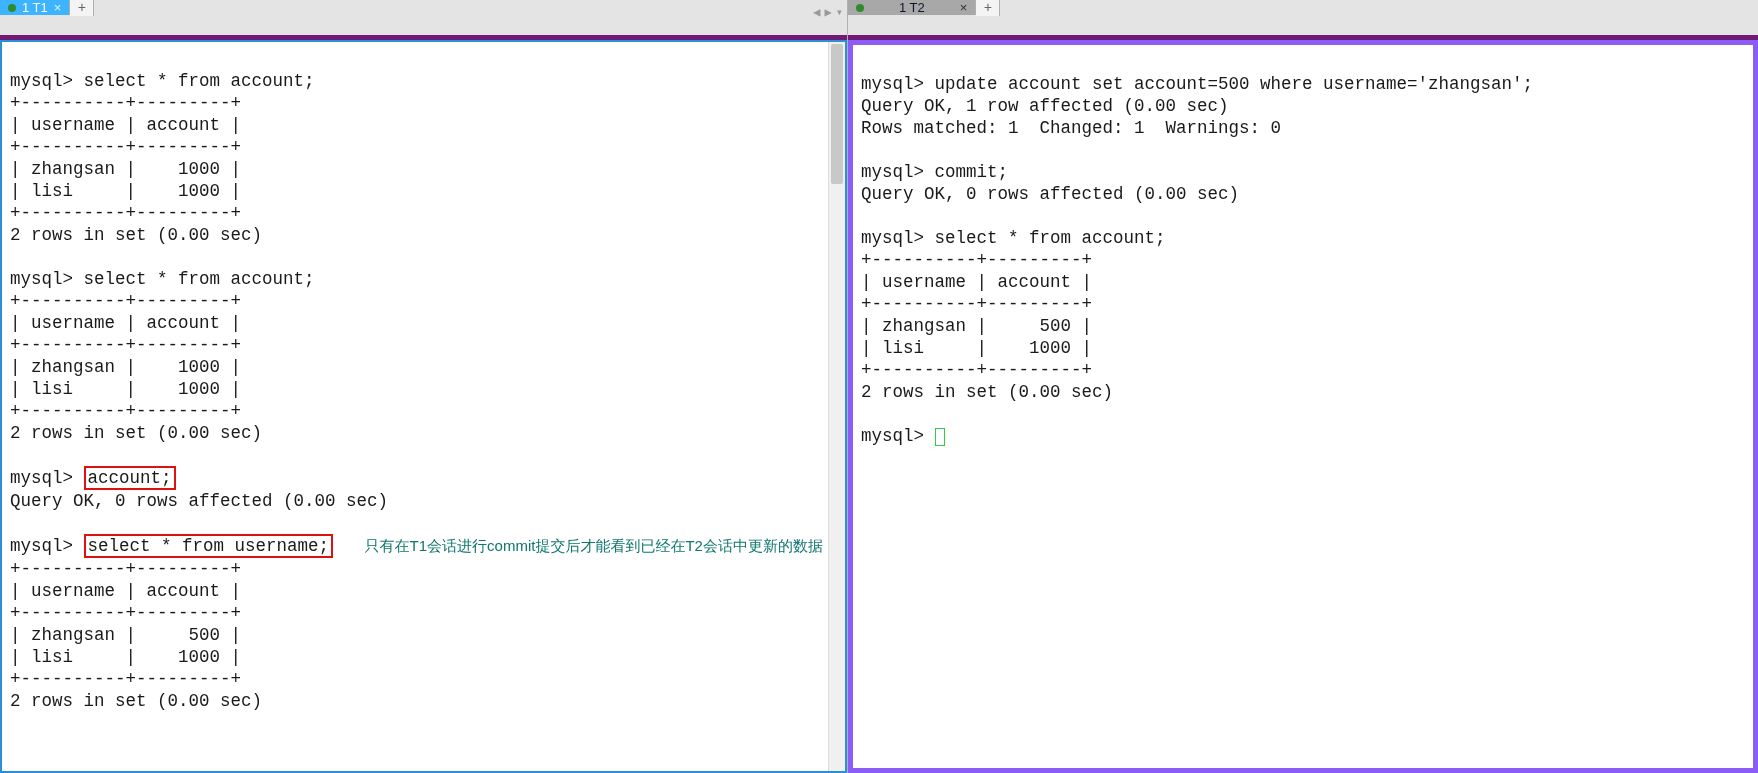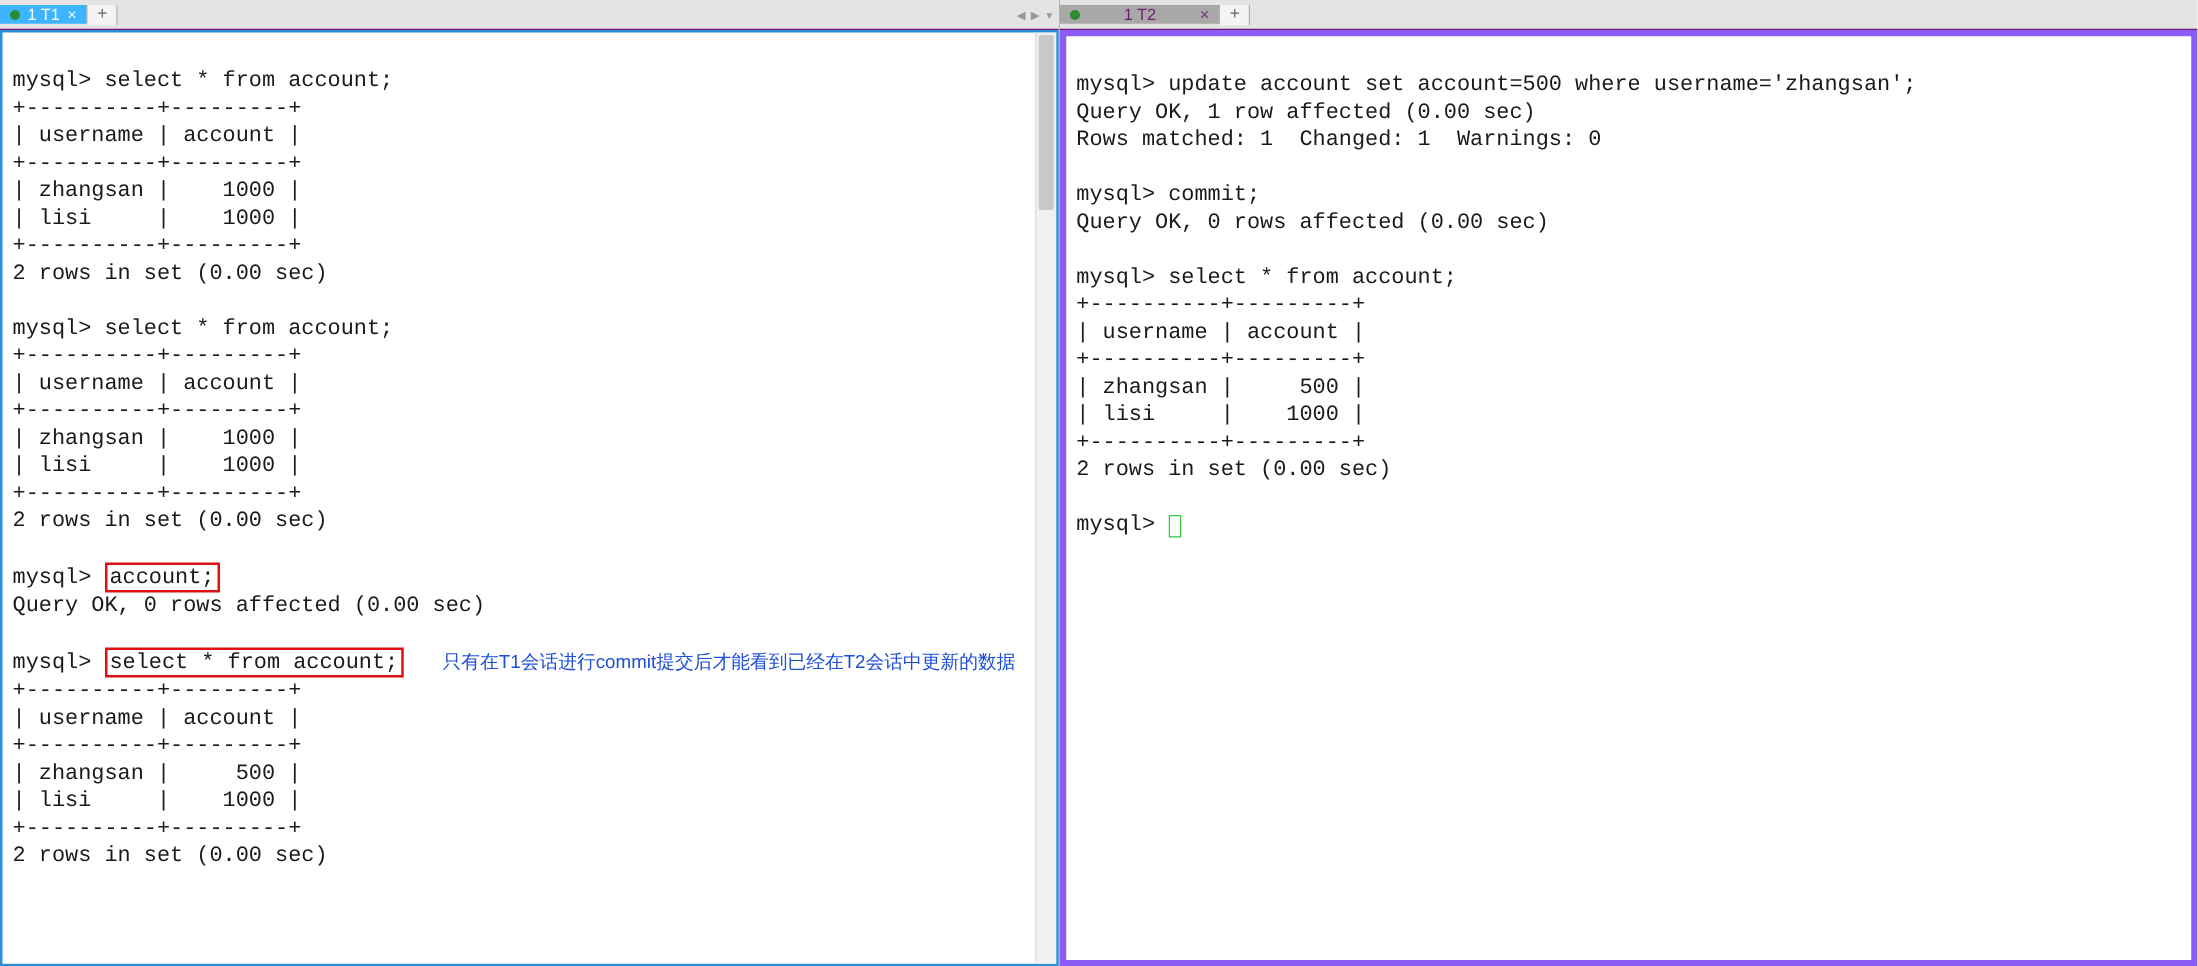--- a/index.html
+++ b/index.html
@@ -26,11 +26,11 @@
     width: 910px;
   }
   .tabbar {
-    height: 24px;
+    height: 40px;
     background: #e4e4e4;
     display: flex;
-    align-items: center;
-    border-bottom: 1px solid #701a75;
+    align-items: flex-start;
+    border-bottom: 5px solid #701a75;
     position: relative;
   }
   .tab {

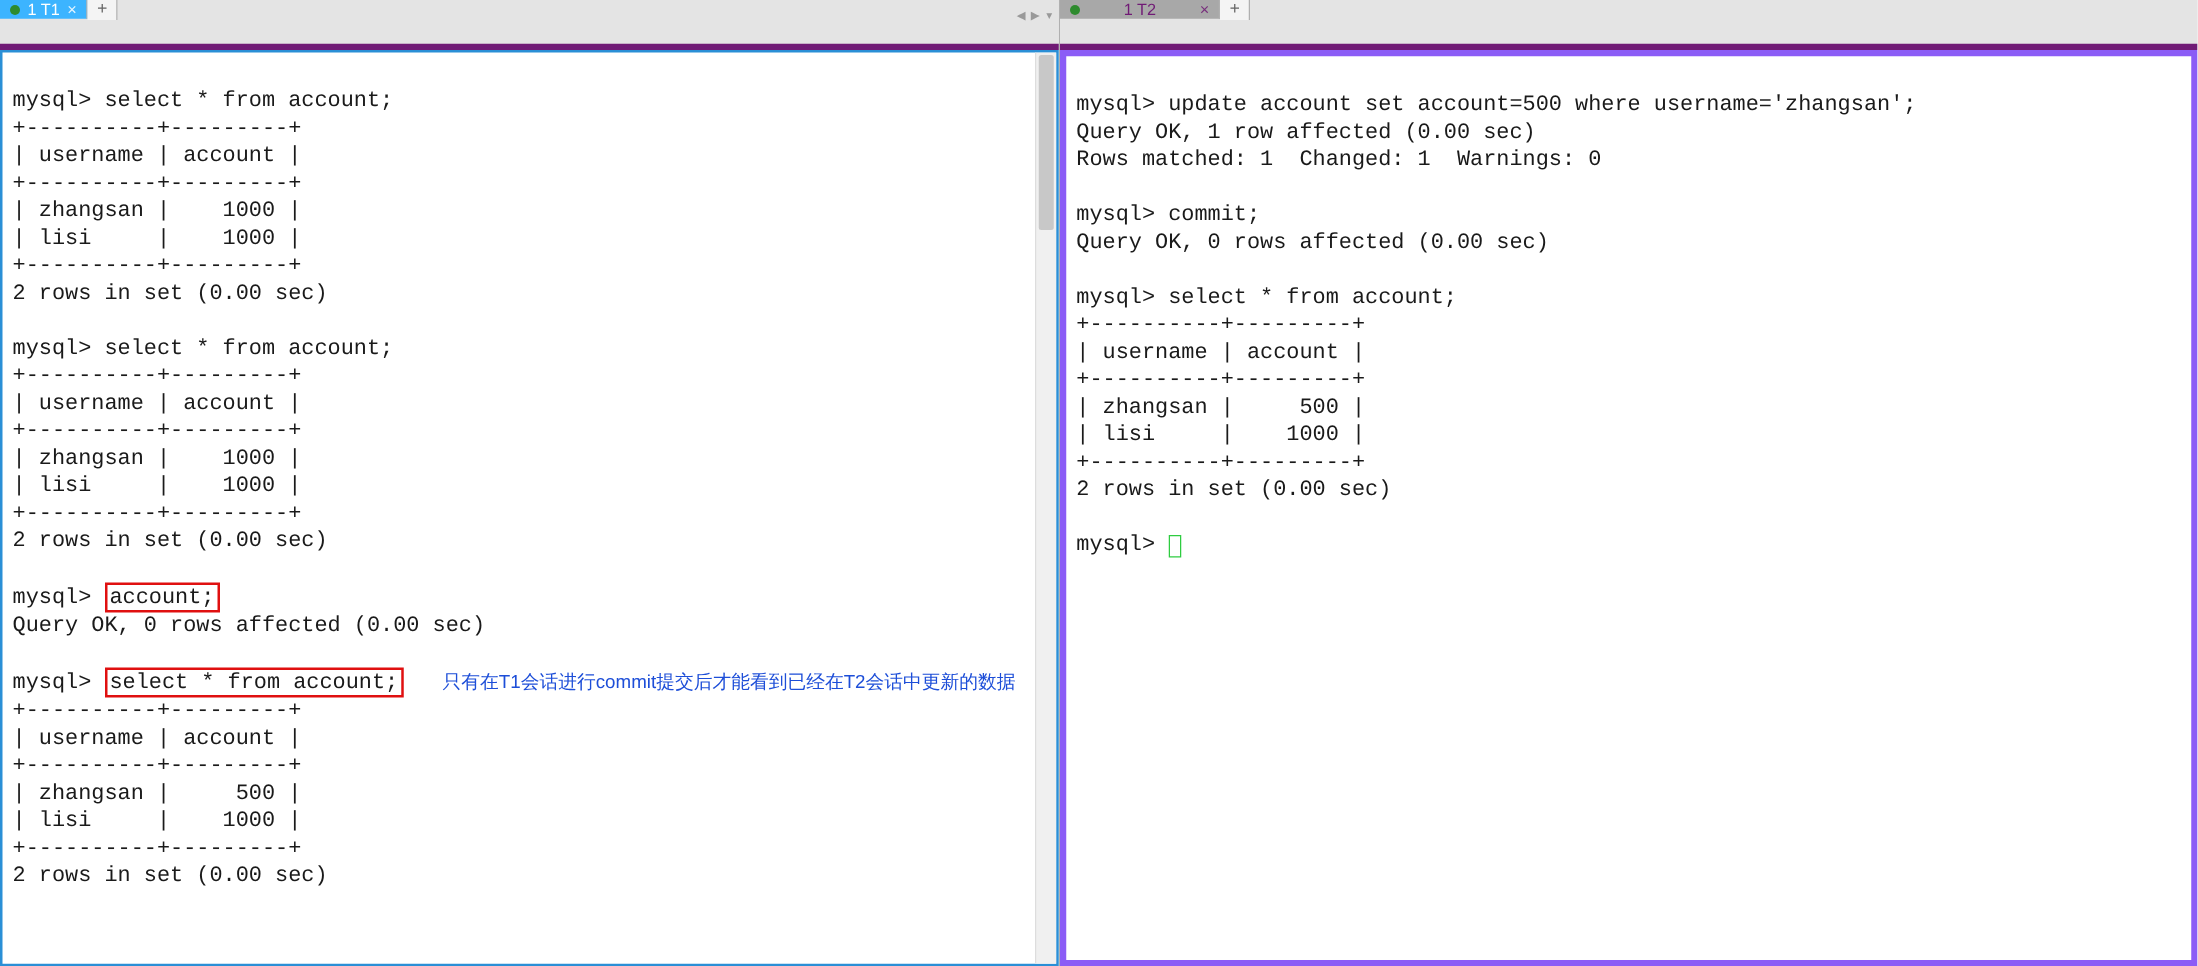--- a/index.html
+++ b/index.html
@@ -49,7 +49,7 @@
   }
   .tab.active-grey {
     background: #a8a8a8;
-    color: #701a75;
+    color: #0f172a;
     gap: 35px;
   }
   .tab .dot {

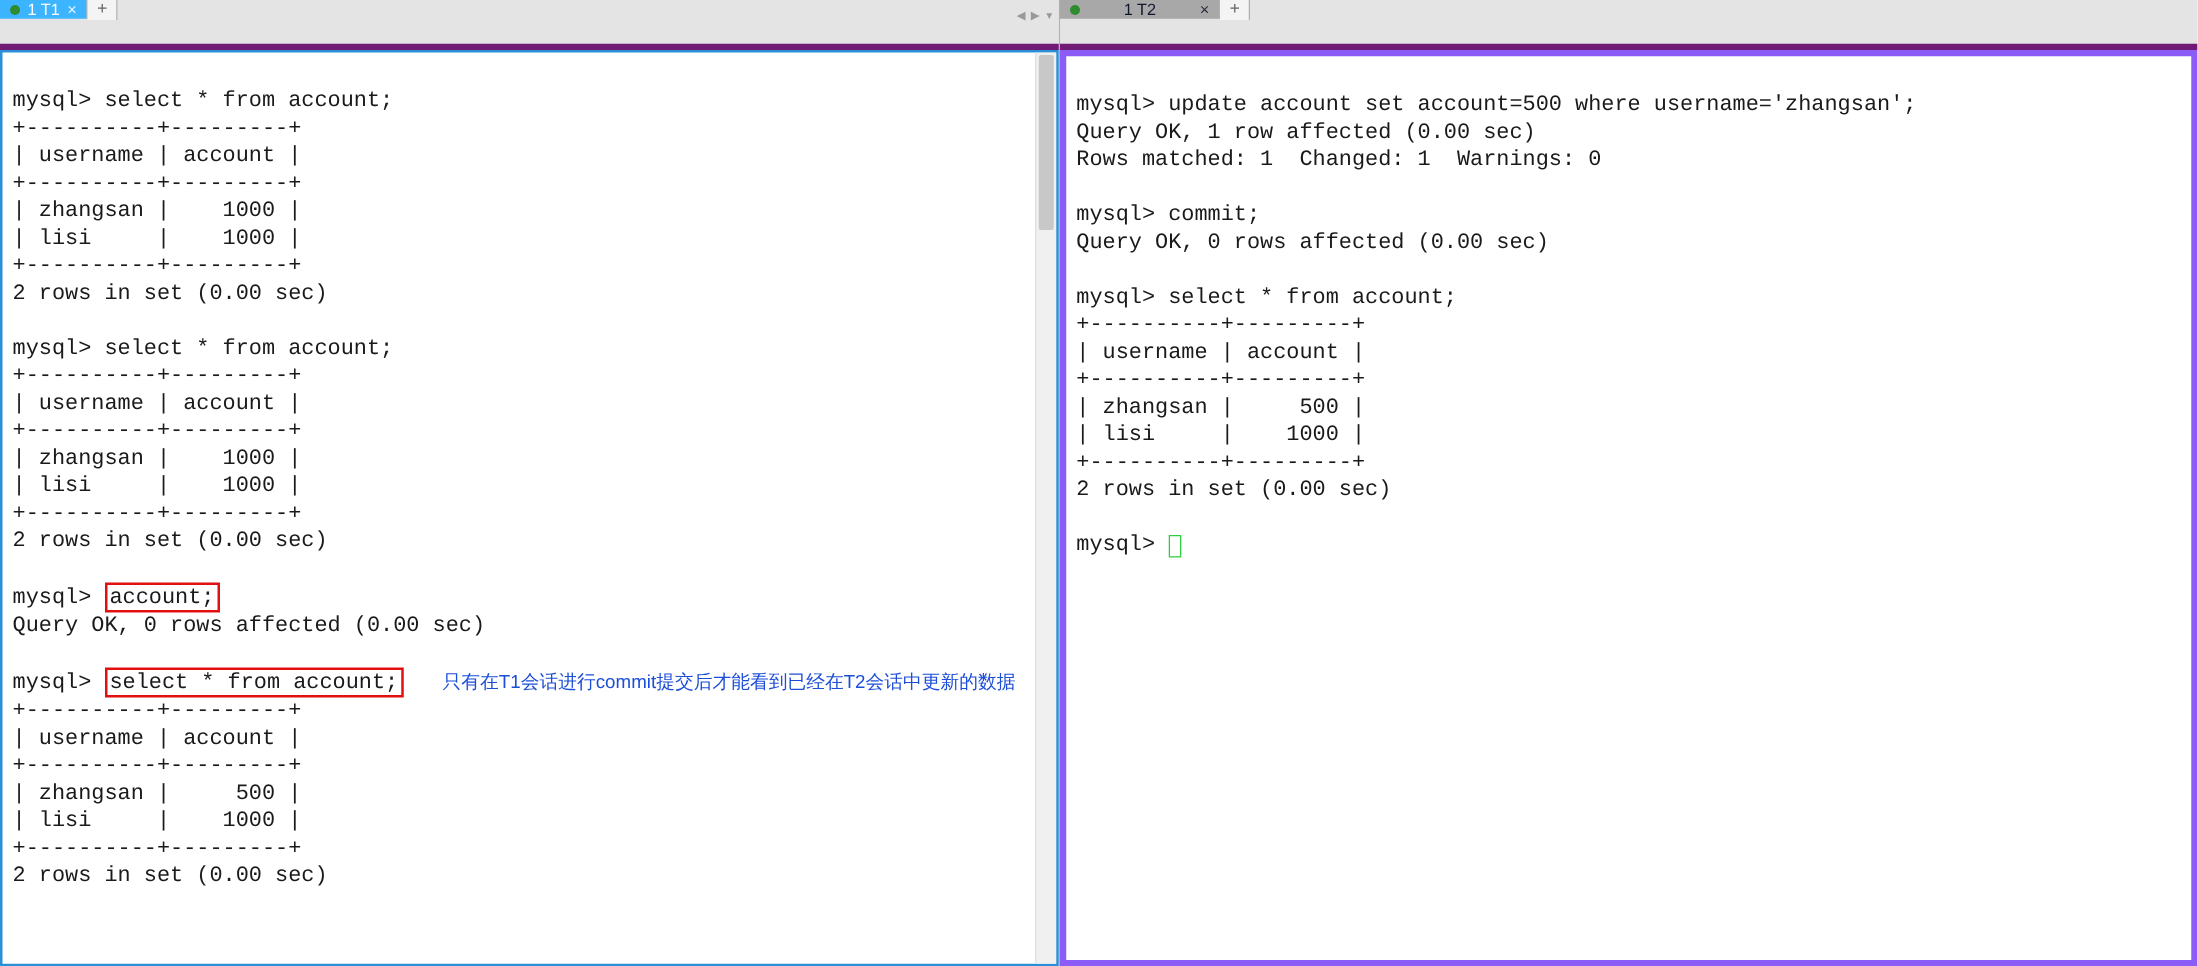--- a/index.html
+++ b/index.html
@@ -176,7 +176,7 @@
 <span>mysql&gt; </span><span class="redbox">account;</span>
 <span>Query OK, 0 rows affected (0.00 sec)</span>
 
-<span>mysql&gt; </span><span class="redbox">select * from account;</span>   <span class="annotation">只有在T1会话进行commit提交后才能看到已经在T2会话中更新的数据</span>
+<span>mysql&gt; </span><span class="redbox">select * from username;</span>   <span class="annotation">只有在T1会话进行commit提交后才能看到已经在T2会话中更新的数据</span>
 <span>+----------+---------+</span>
 <span>| username | account |</span>
 <span>+----------+---------+</span>

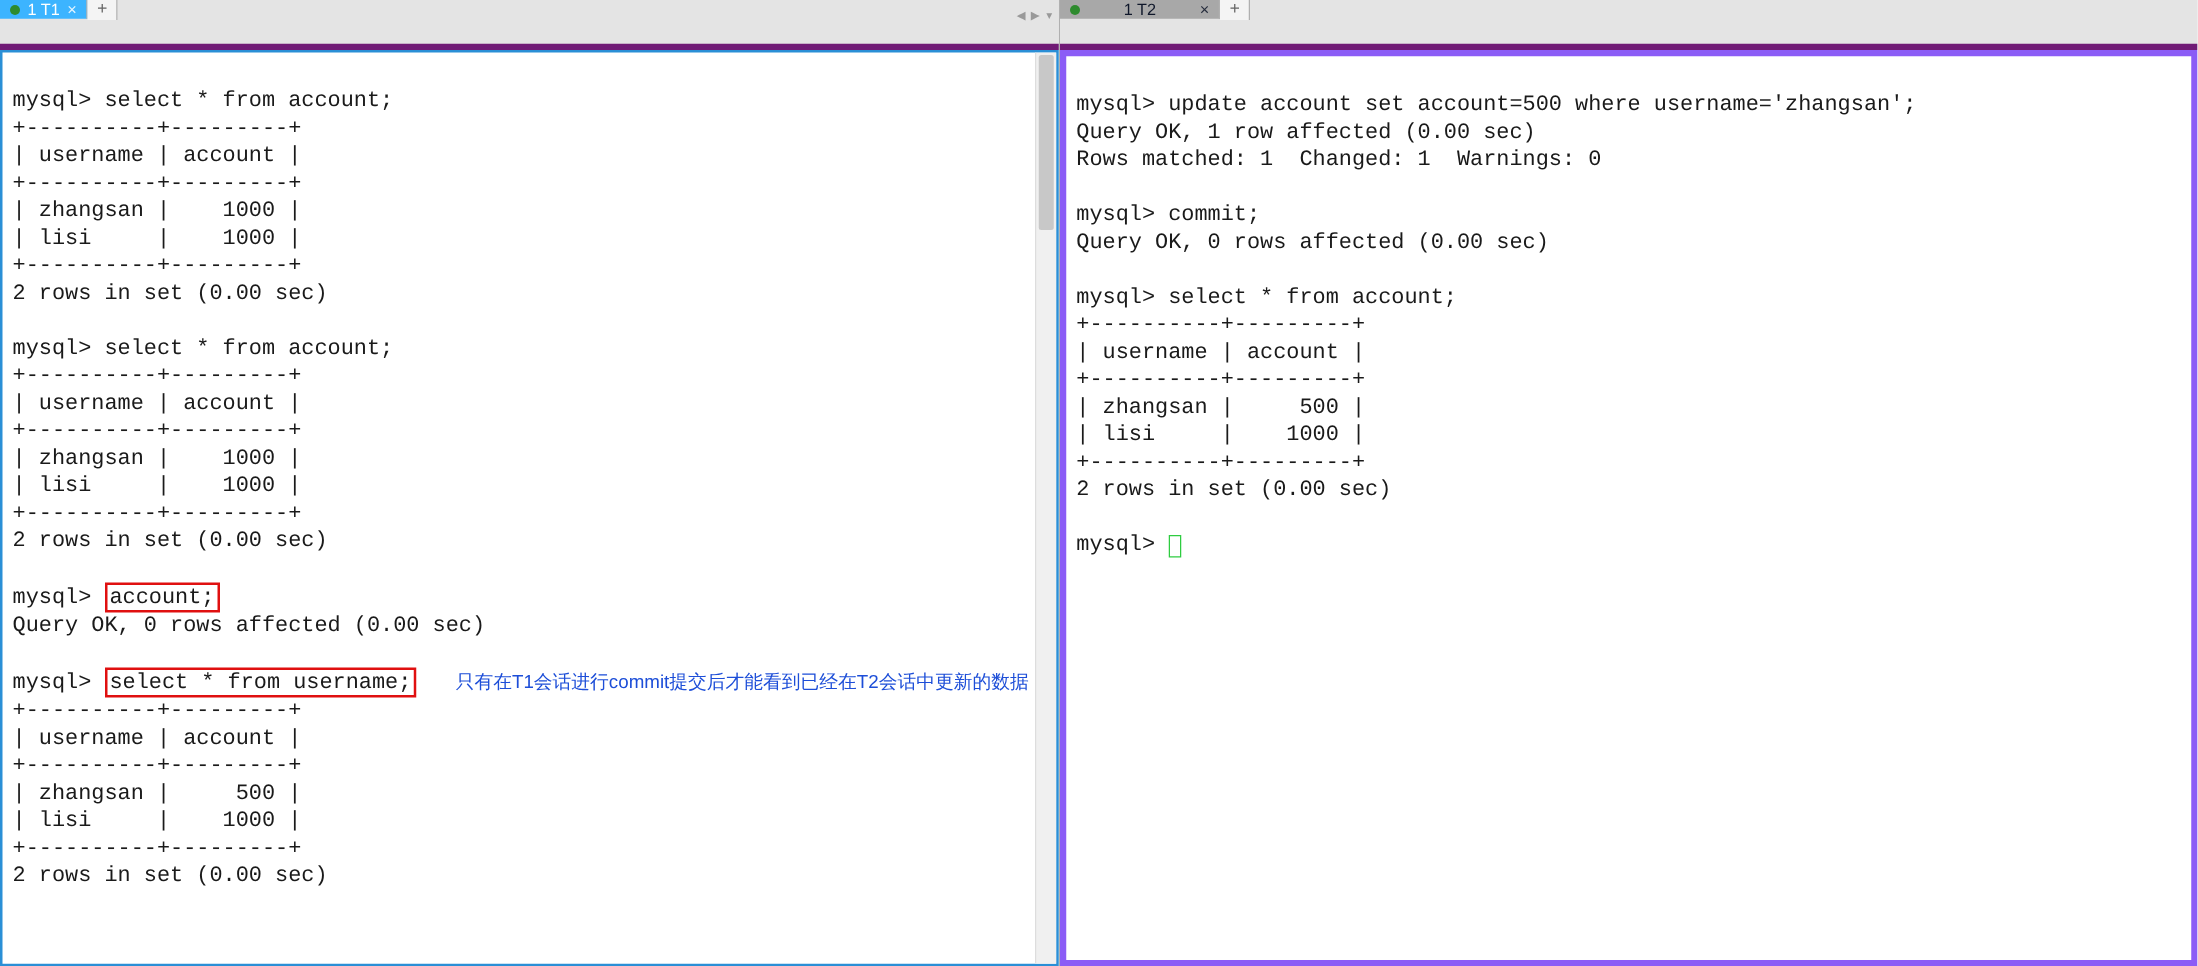--- a/index.html
+++ b/index.html
@@ -123,7 +123,7 @@
     line-height: 20px;
   }
   .annotation {
-    color: #1d4ed8;
+    color: #0f766e;
     font-family: "Microsoft YaHei", sans-serif;
     font-size: 15px;
   }

